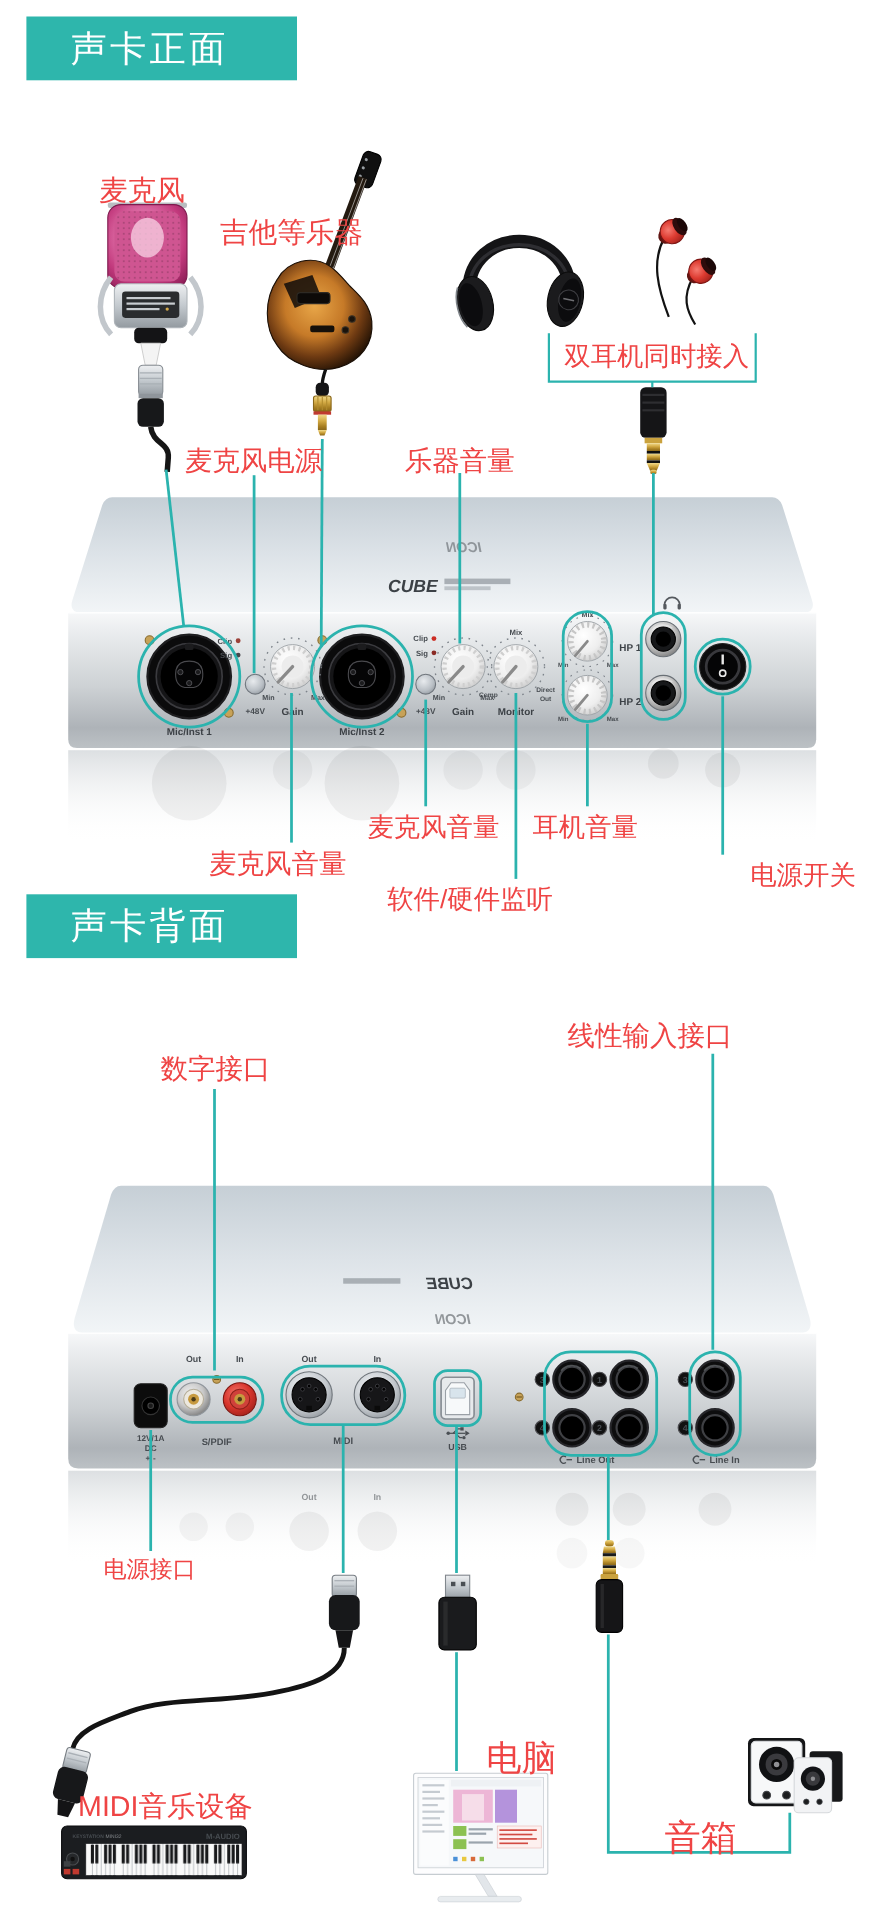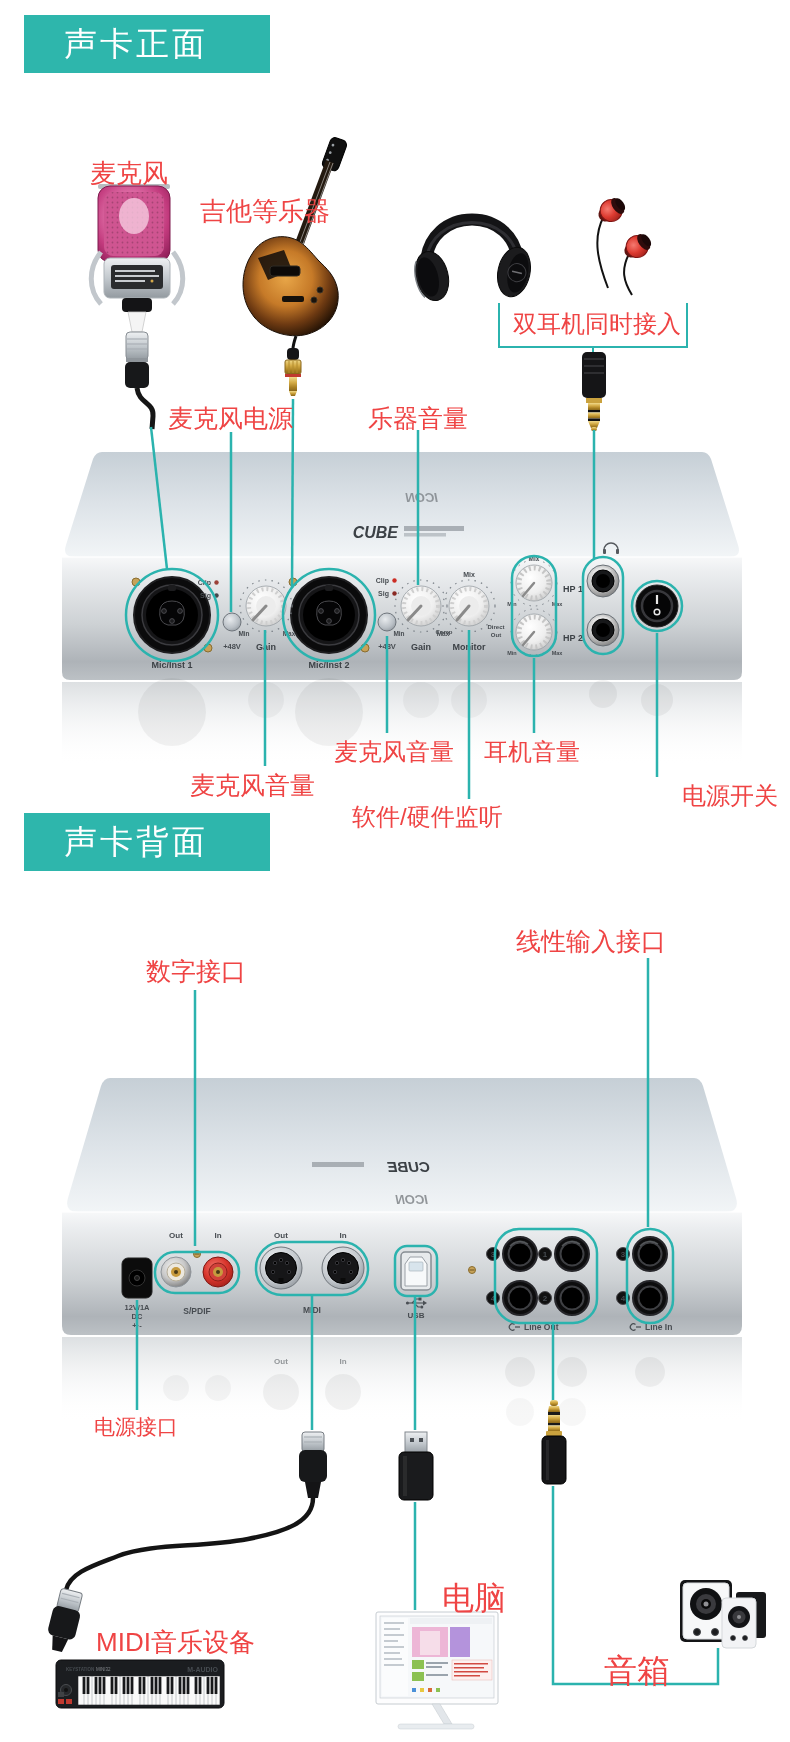--- a/index.html
+++ b/index.html
@@ -688,7 +688,7 @@
 <div class="label" style="left:146px;top:955px;font-size:25px">数字接口</div>
 <div class="label" style="left:516px;top:925px;font-size:25px">线性输入接口</div>
 <div class="label" style="left:94px;top:1413px;font-size:21px">电源接口</div>
-<div class="label" style="left:96px;top:1625px;font-size:26px">MIDI音乐设备</div>
+<div class="label" style="left:71px;top:1625px;font-size:26px">MIDI音乐设备</div>
 <div class="label" style="left:442px;top:1577px;font-size:32px">电脑</div>
 <div class="label" style="left:604px;top:1649px;font-size:33px">音箱</div>
 

